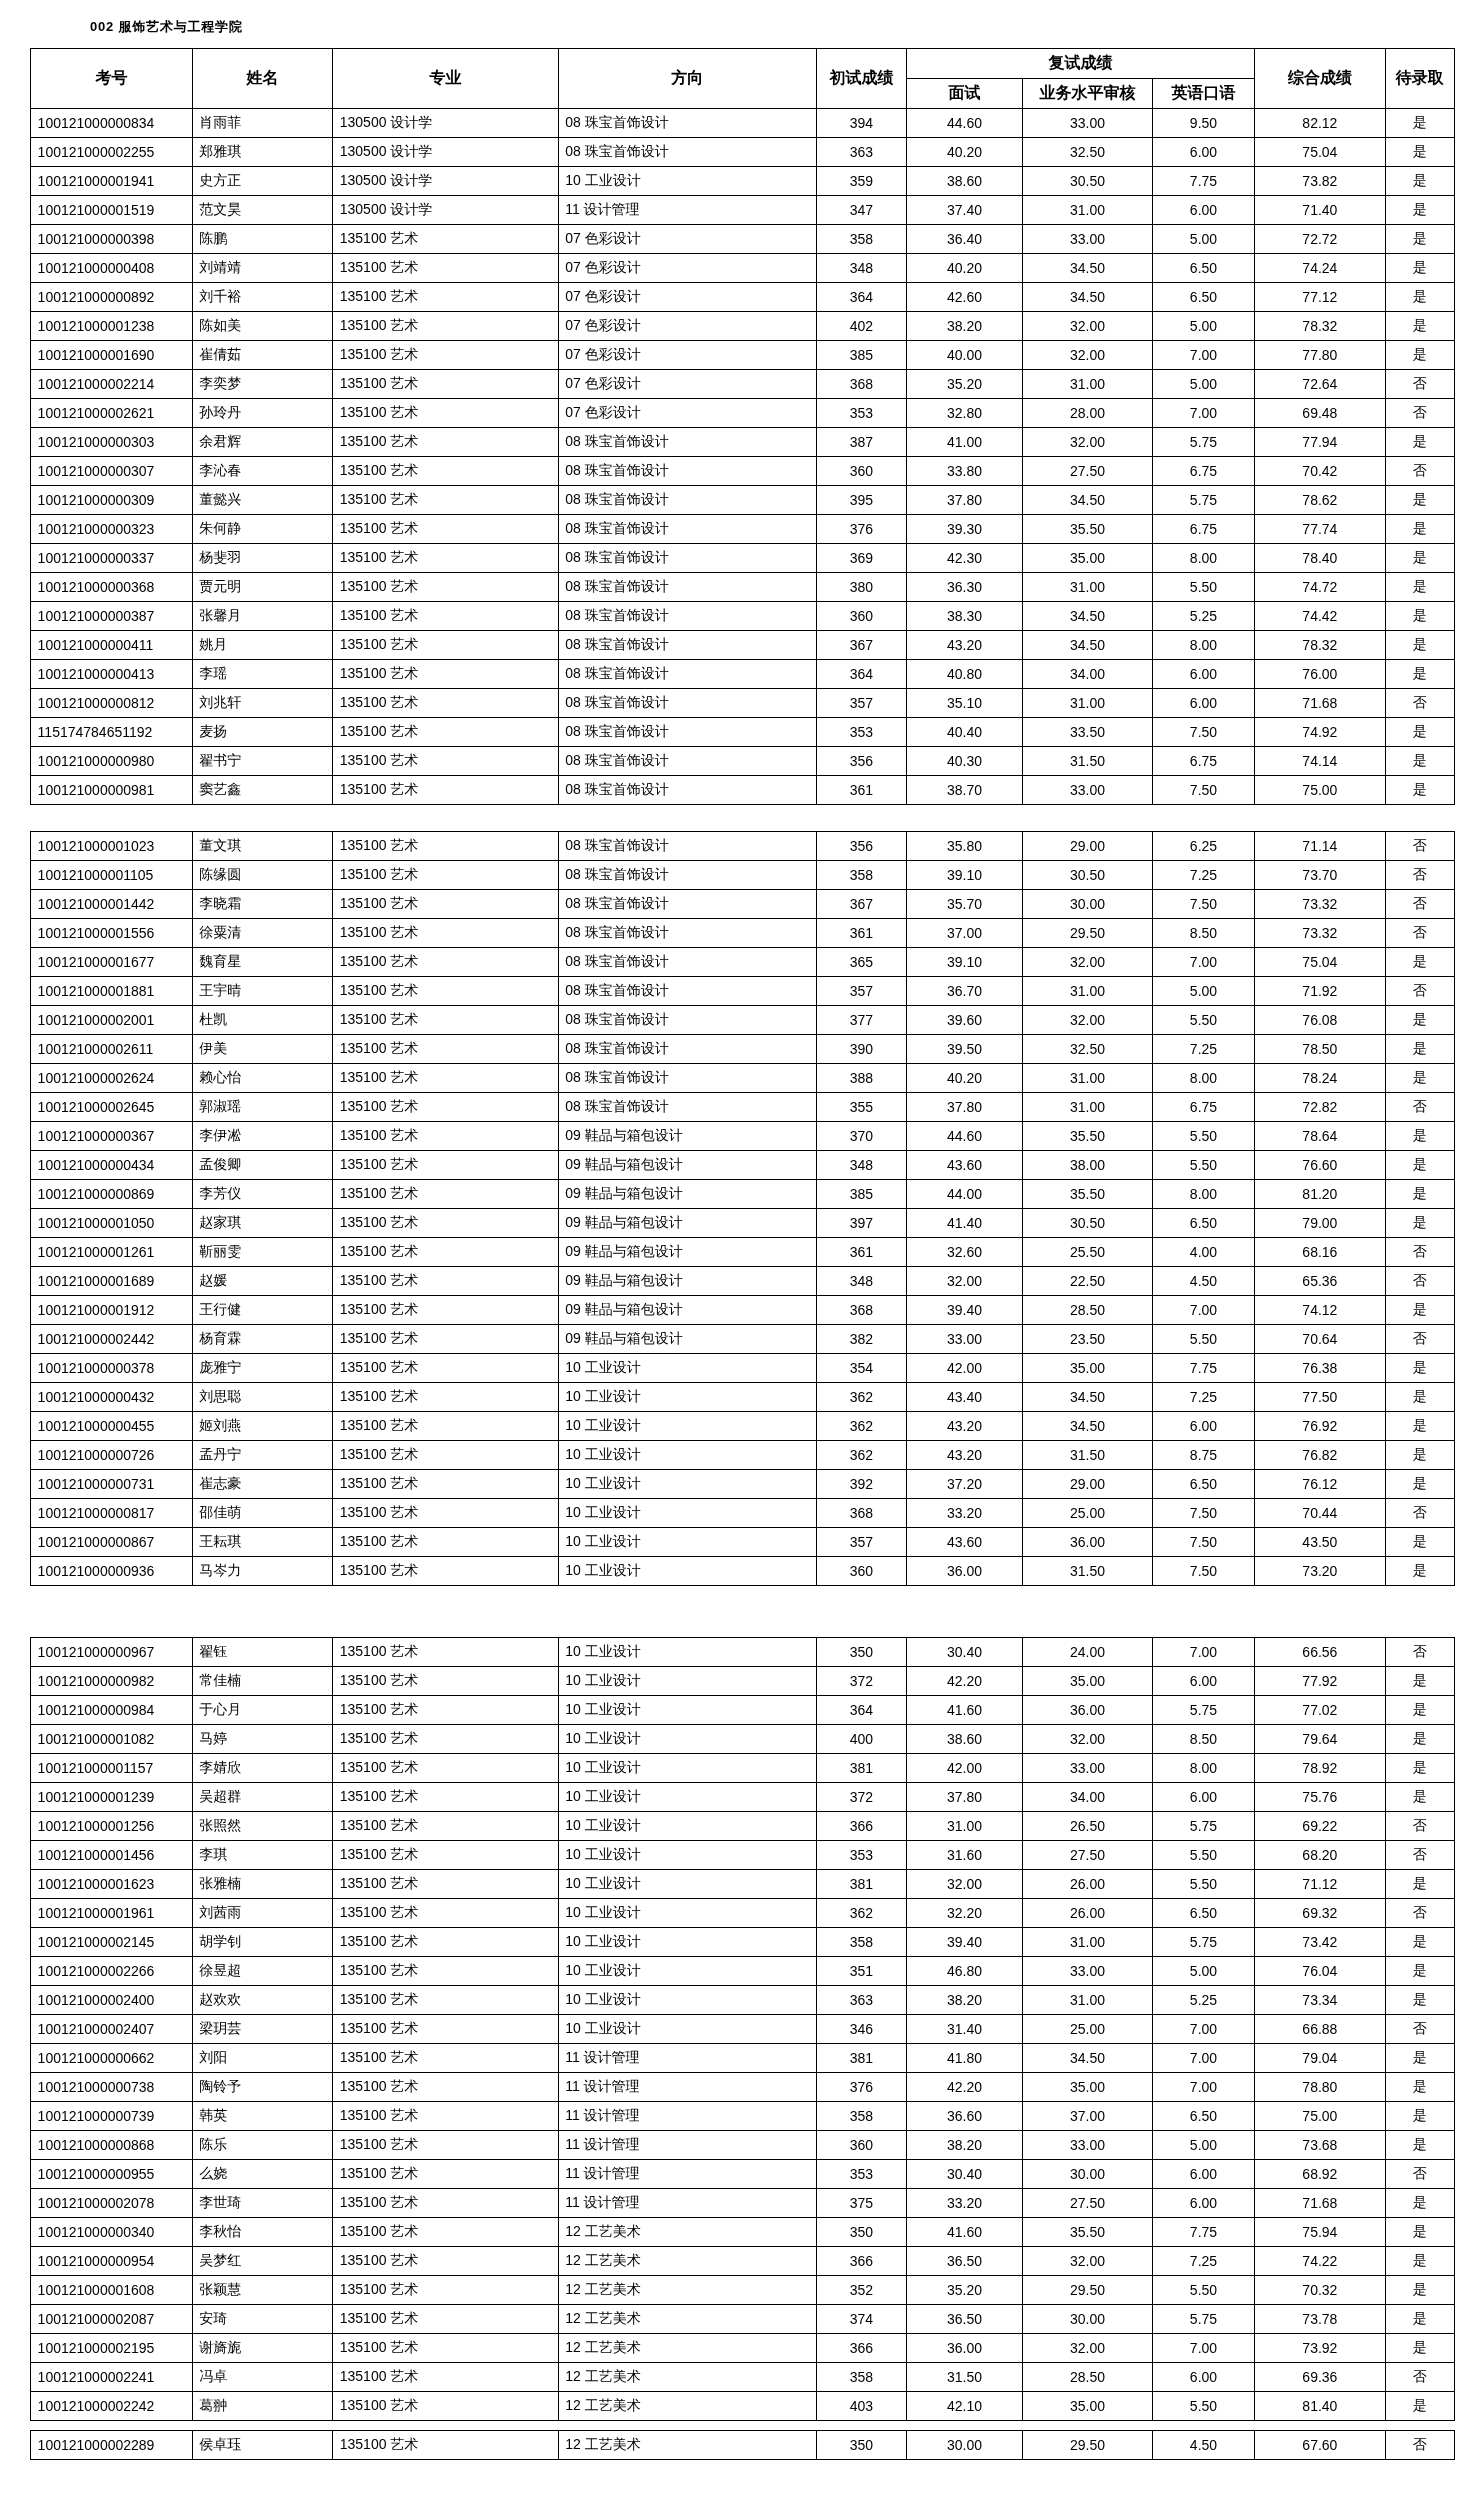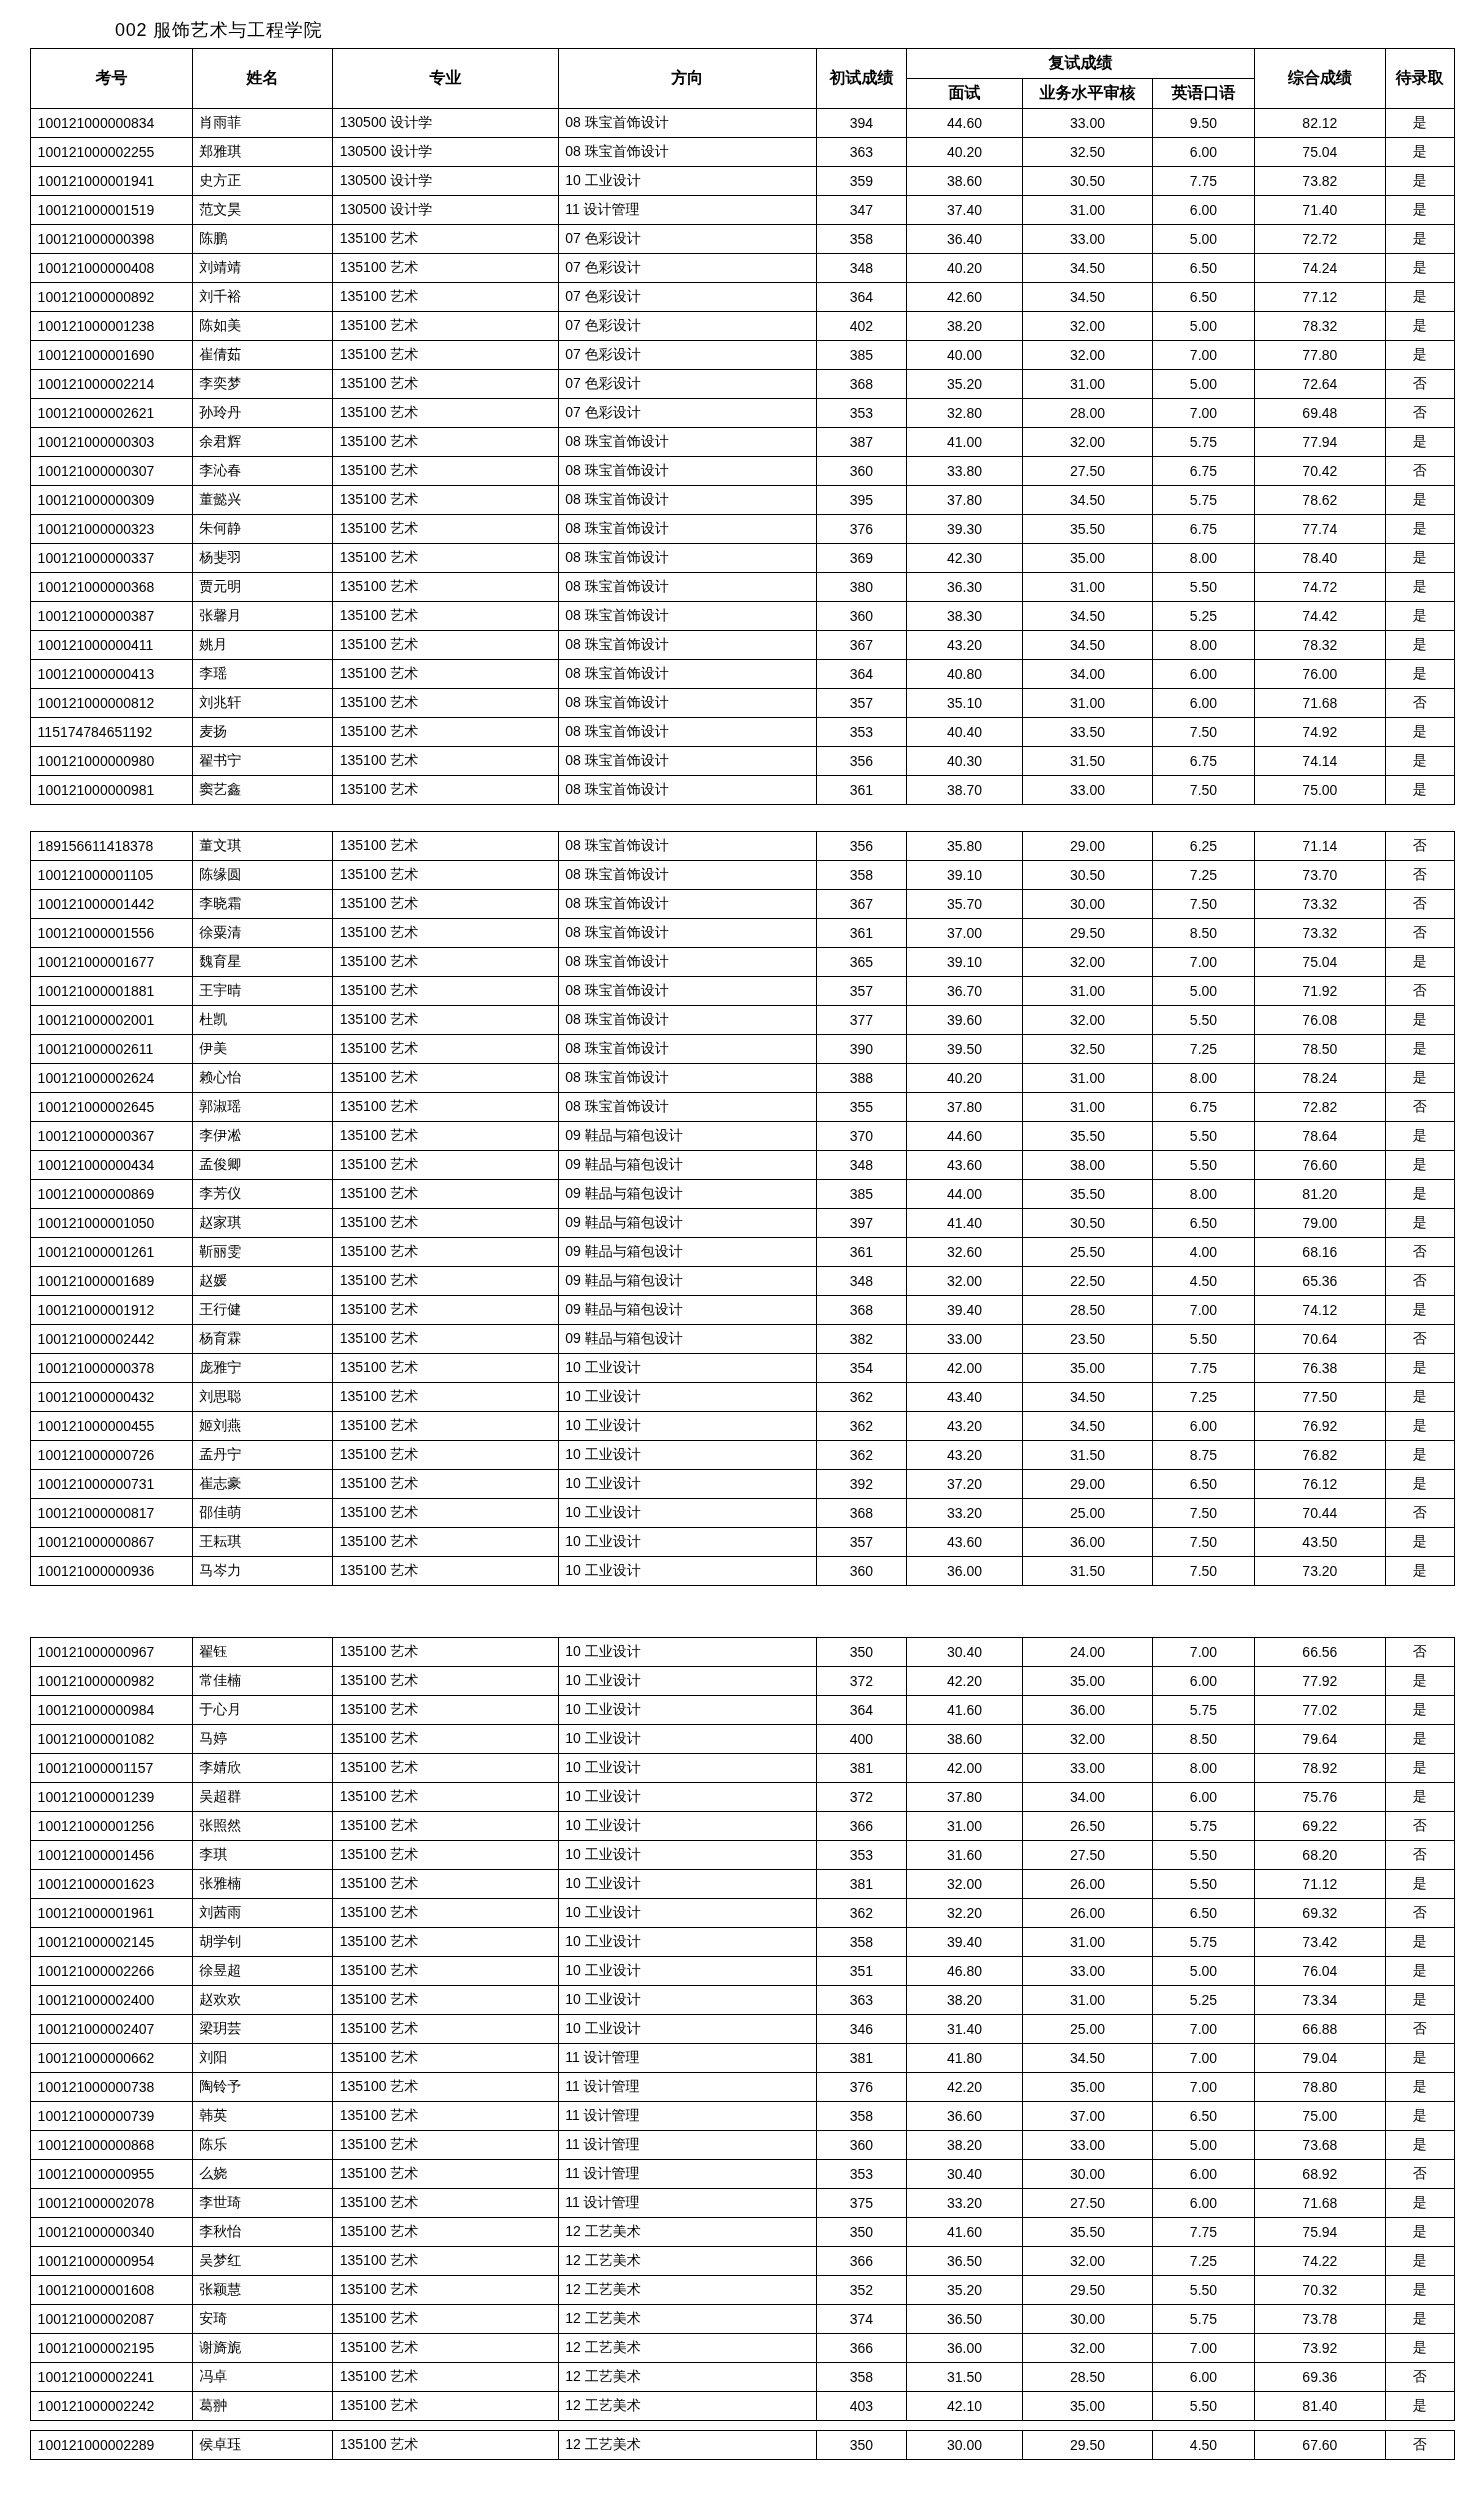--- a/index.html
+++ b/index.html
@@ -17,10 +17,10 @@
   }
   .doc-title {
     position: absolute;
-    left: 115px;
+    left: 90px;
     top: 18px;
-    font-size: 18px;
-    font-weight: normal;
+    font-size: 13px;
+    font-weight: bold;
     letter-spacing: 0.8px;
     white-space: nowrap;
   }

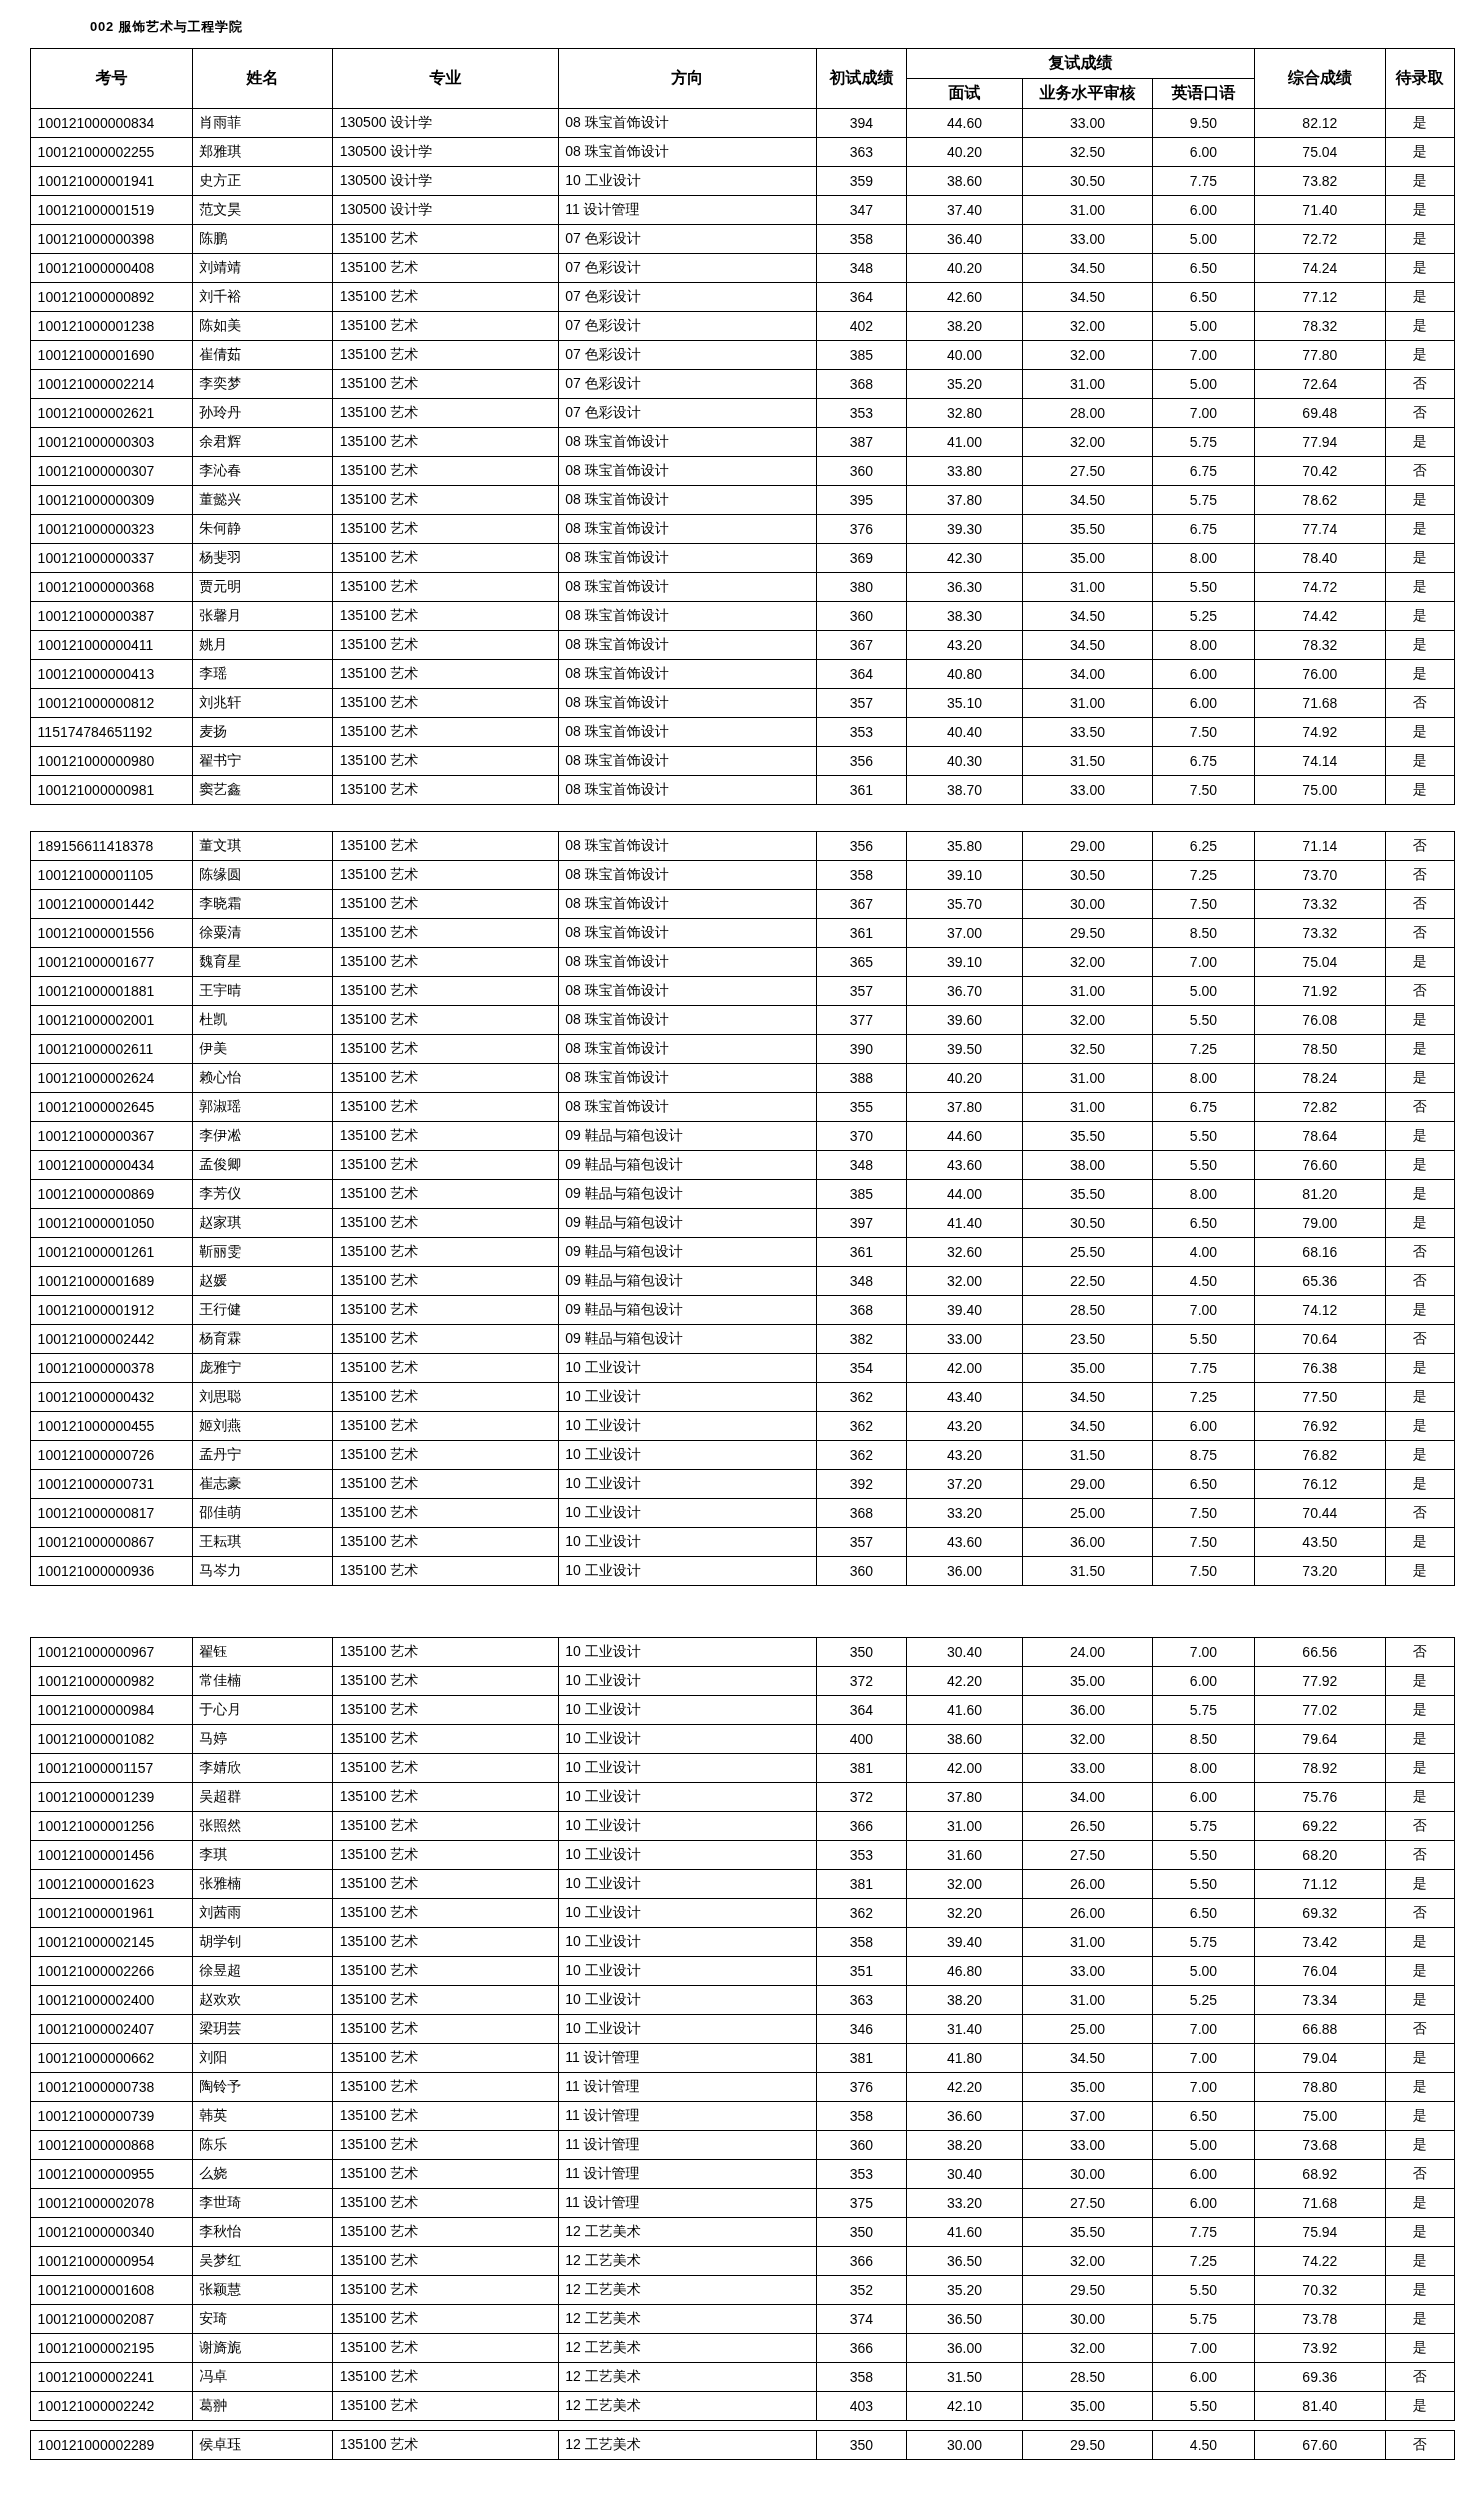--- a/index.html
+++ b/index.html
@@ -414,7 +414,7 @@
     </colgroup>
     <tbody>
         <tr>
-          <td class="align-left">189156611418378</td>
+          <td class="align-left">100121000001023</td>
           <td class="align-left">董文琪</td>
           <td class="align-left">135100 艺术</td>
           <td class="align-left">08 珠宝首饰设计</td>

